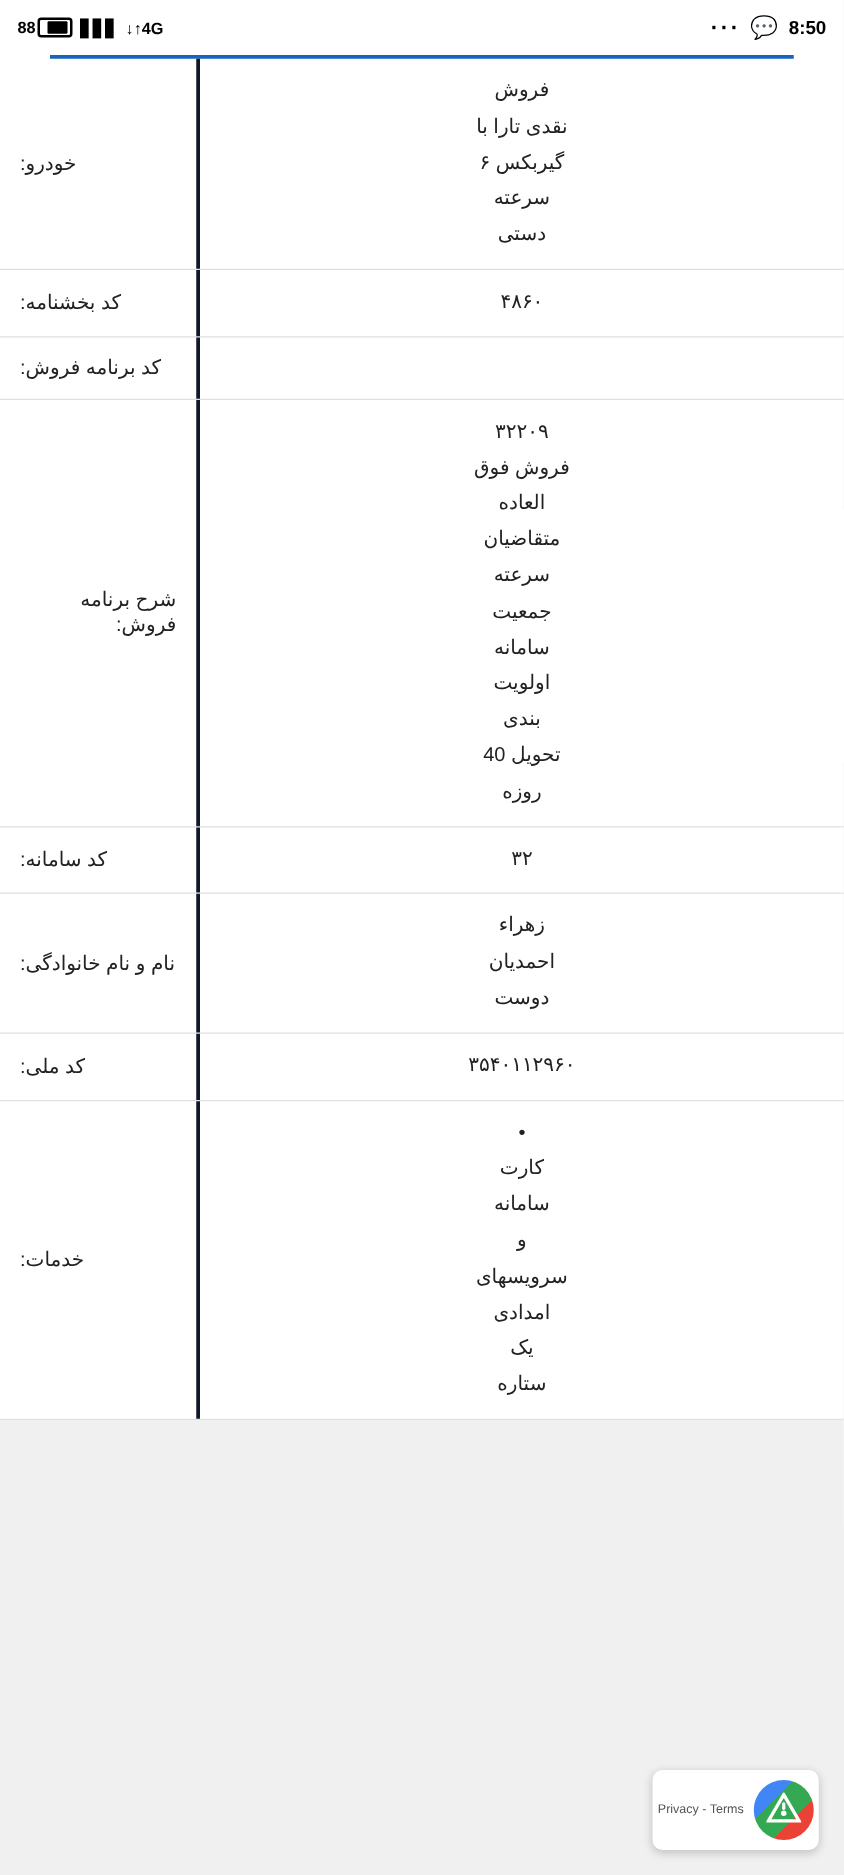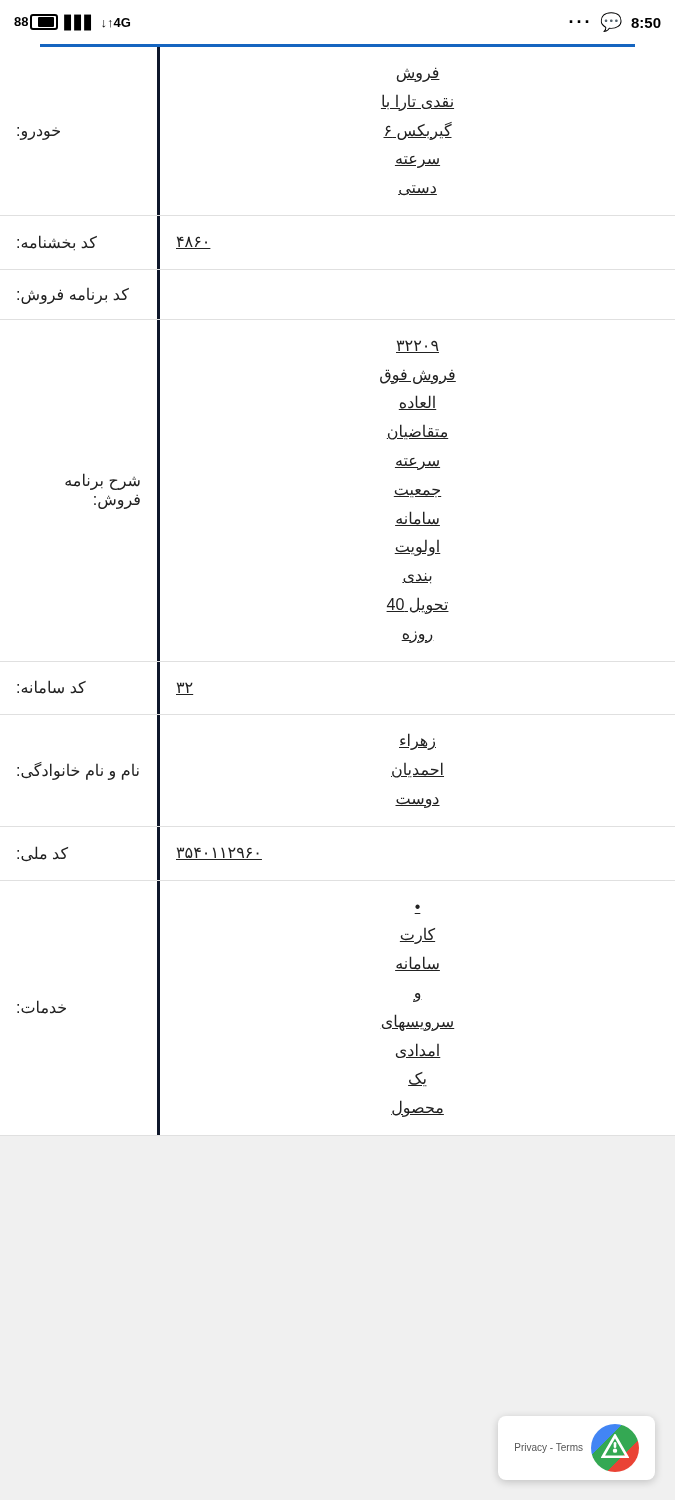--- a/index.html
+++ b/index.html
@@ -102,9 +102,8 @@
       text-align: center;
       display: flex;
       align-items: center;
-      justify-content: flex-end;
+      justify-content: center;
       line-height: 1.8;
-      text-decoration: underline;
     }
 
     .value-cell-multiline {

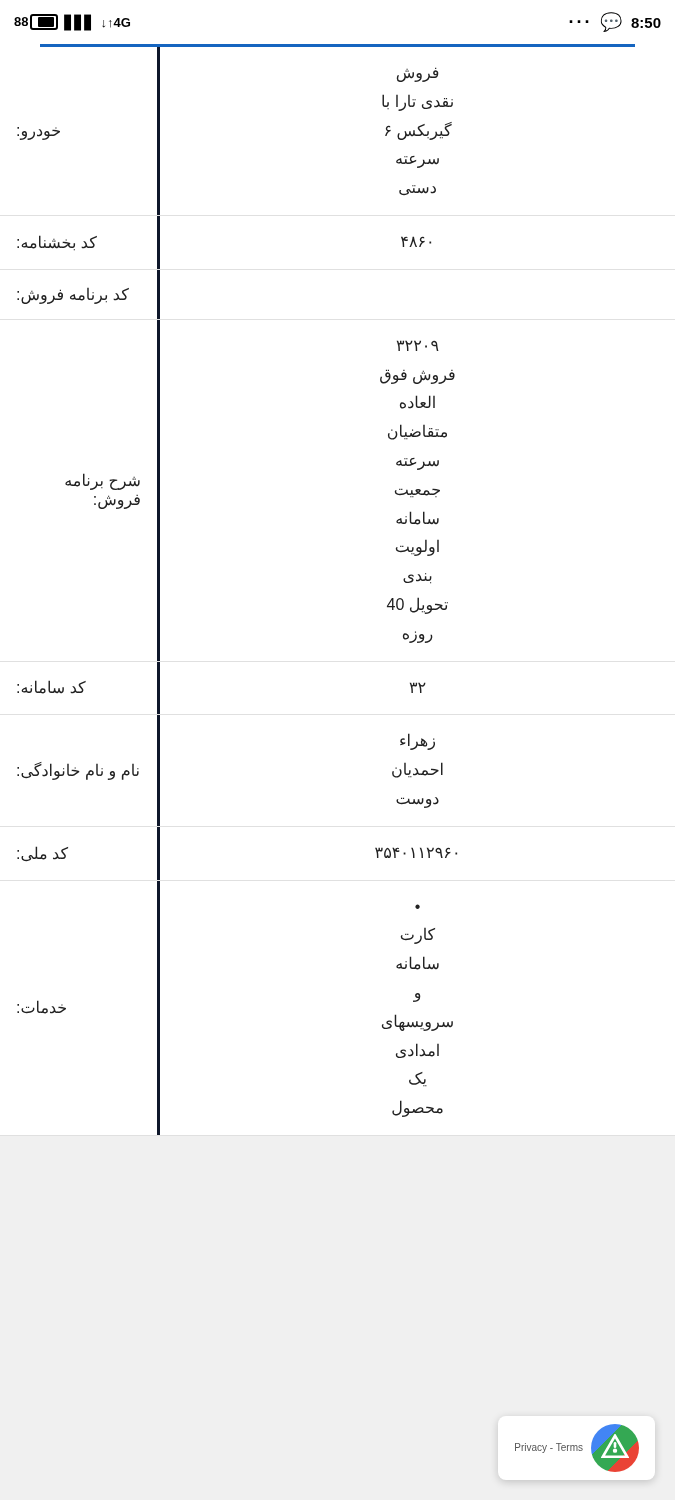--- a/index.html
+++ b/index.html
@@ -244,7 +244,7 @@
         <span>سرویسهای</span>
         <span>امدادی</span>
         <span>یک</span>
-        <span>محصول</span>
+        <span>ستاره</span>
       </div>
     </div>
 

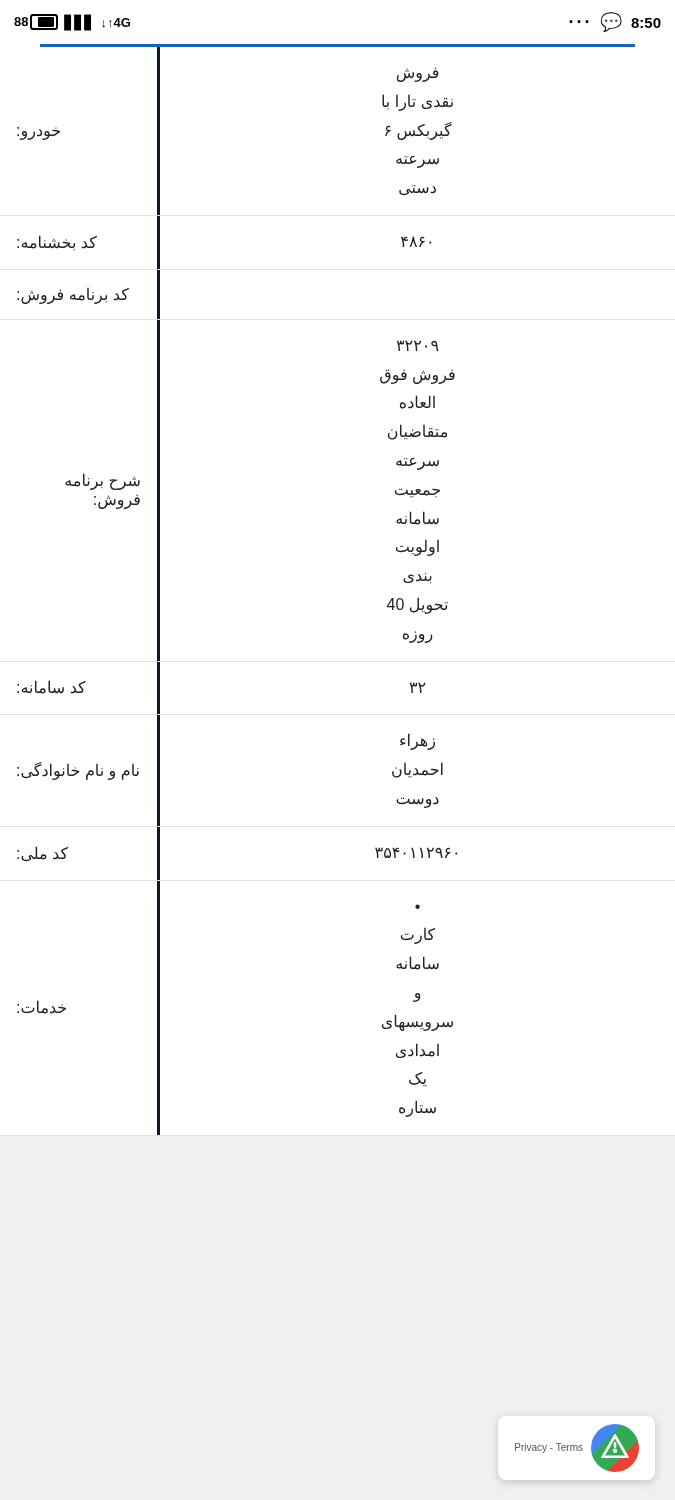--- a/index.html
+++ b/index.html
@@ -117,7 +117,7 @@
       background: #fff;
       border-radius: 8px;
       box-shadow: 0 2px 8px rgba(0,0,0,0.2);
-      padding: 8px 16px;
+      padding: 8px 4px;
       display: flex;
       align-items: center;
       gap: 8px;

